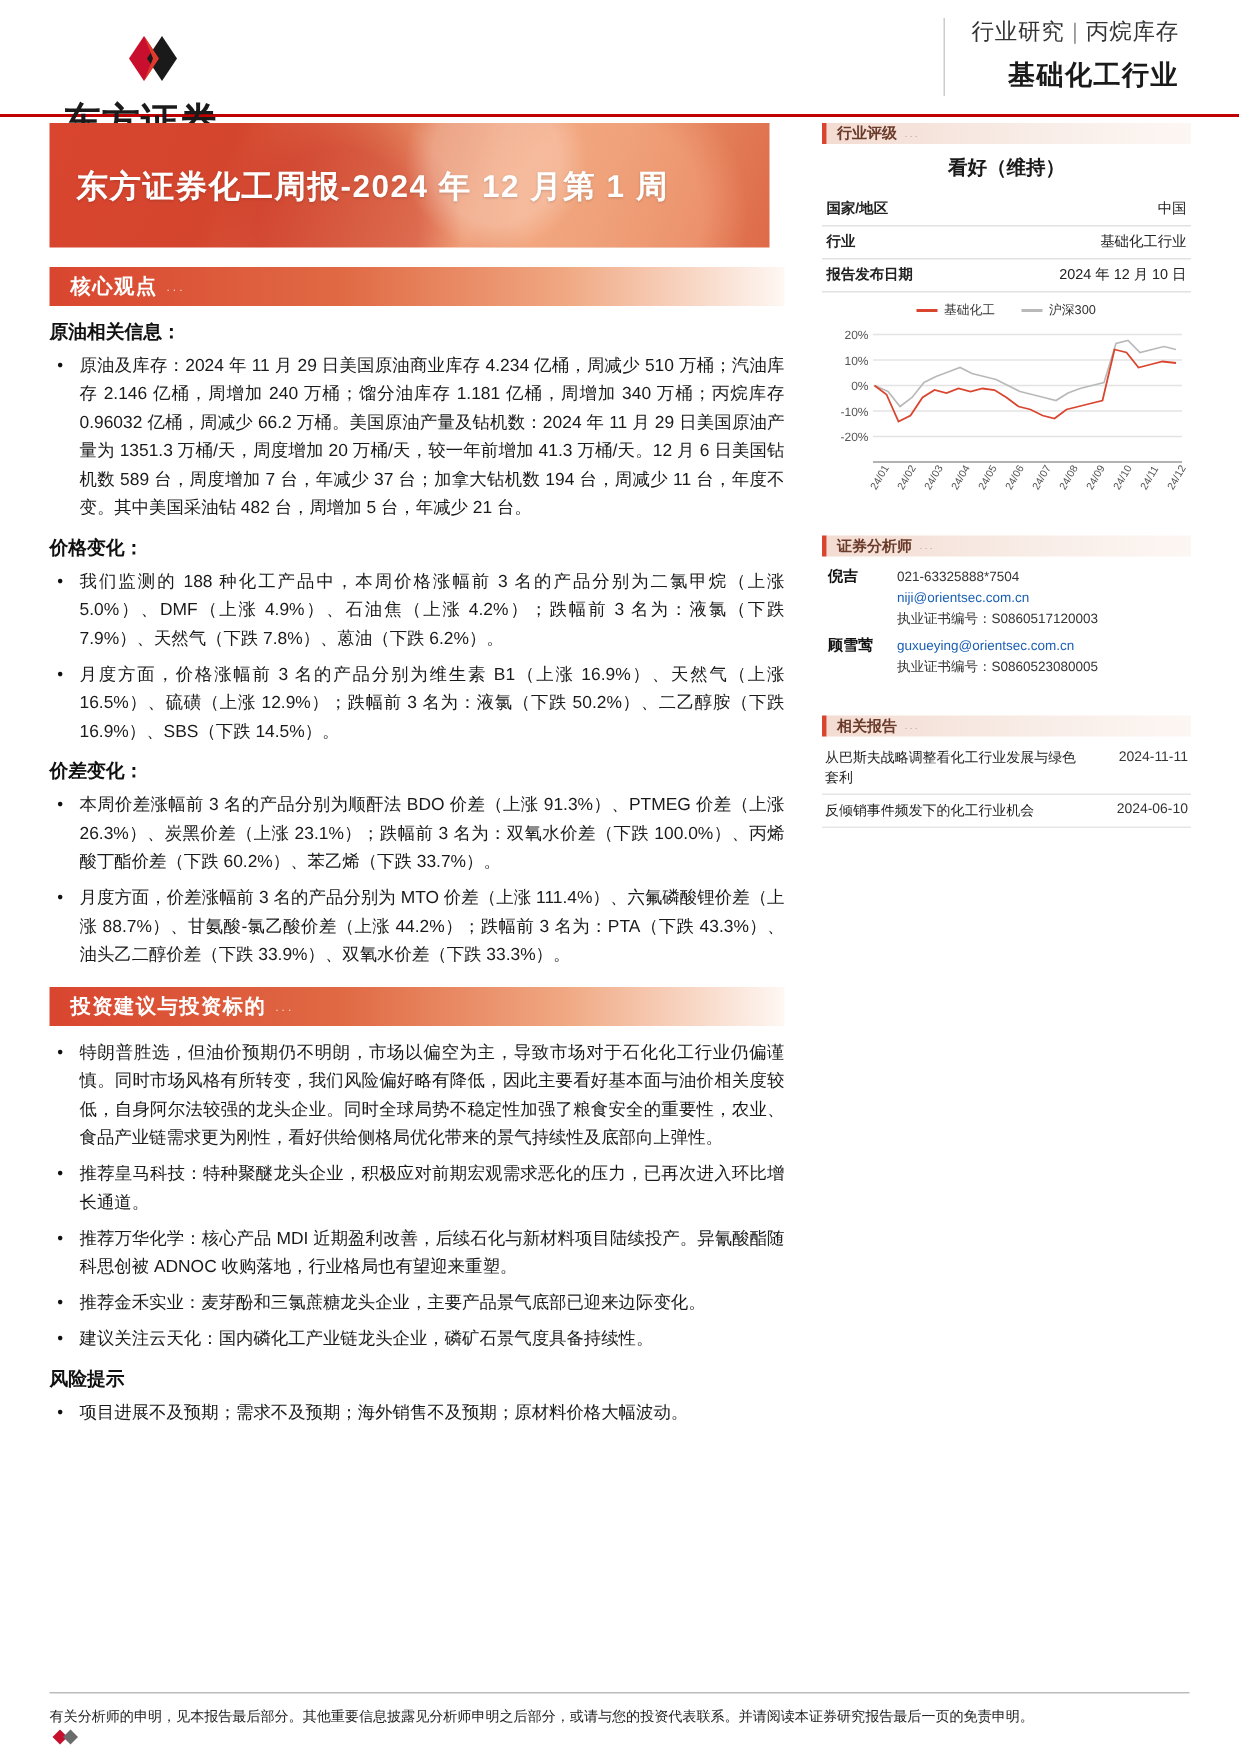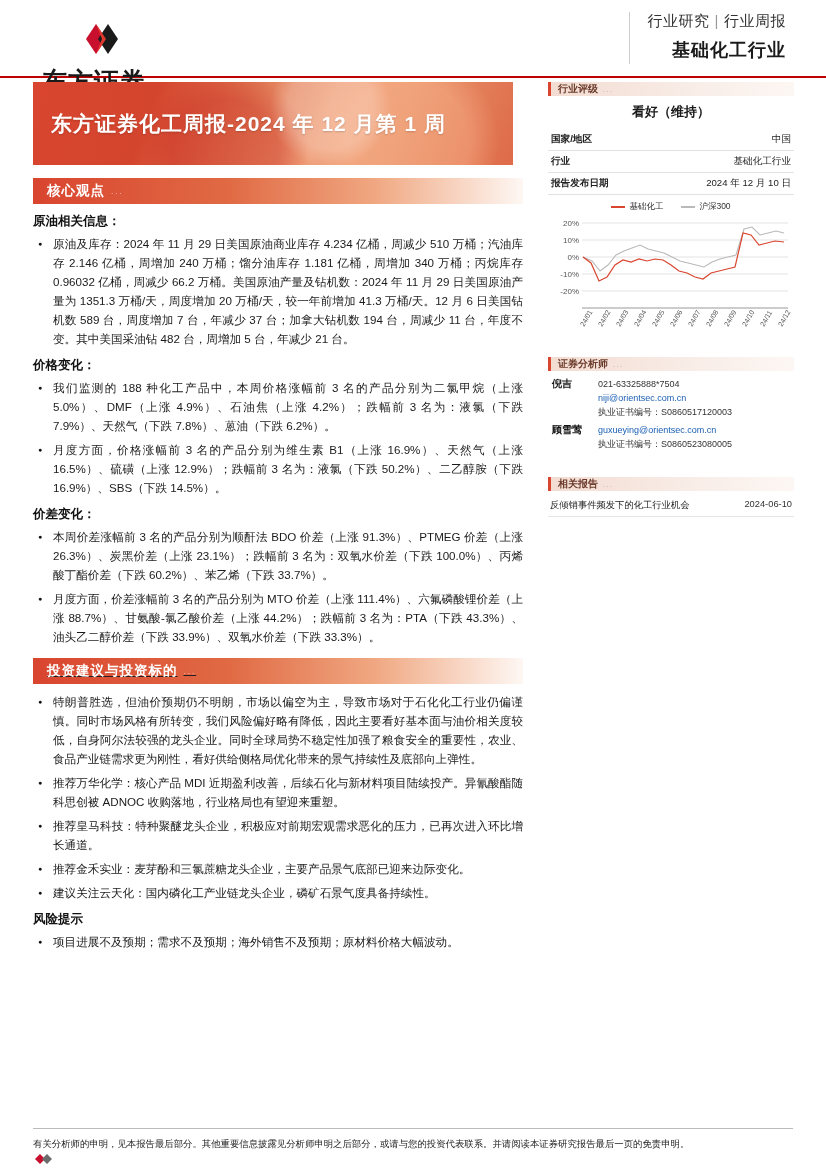--- a/index.html
+++ b/index.html
@@ -164,7 +164,7 @@
     </div>
     <div class="header-right">
       <div class="hr-line1">
-        <span>行业研究</span><span class="sep">|</span><span>行业周报</span>
+        <span>行业研究</span><span class="sep">|</span><span>丙烷库存</span>
       </div>
       <div class="hr-line2">基础化工行业</div>
     </div>

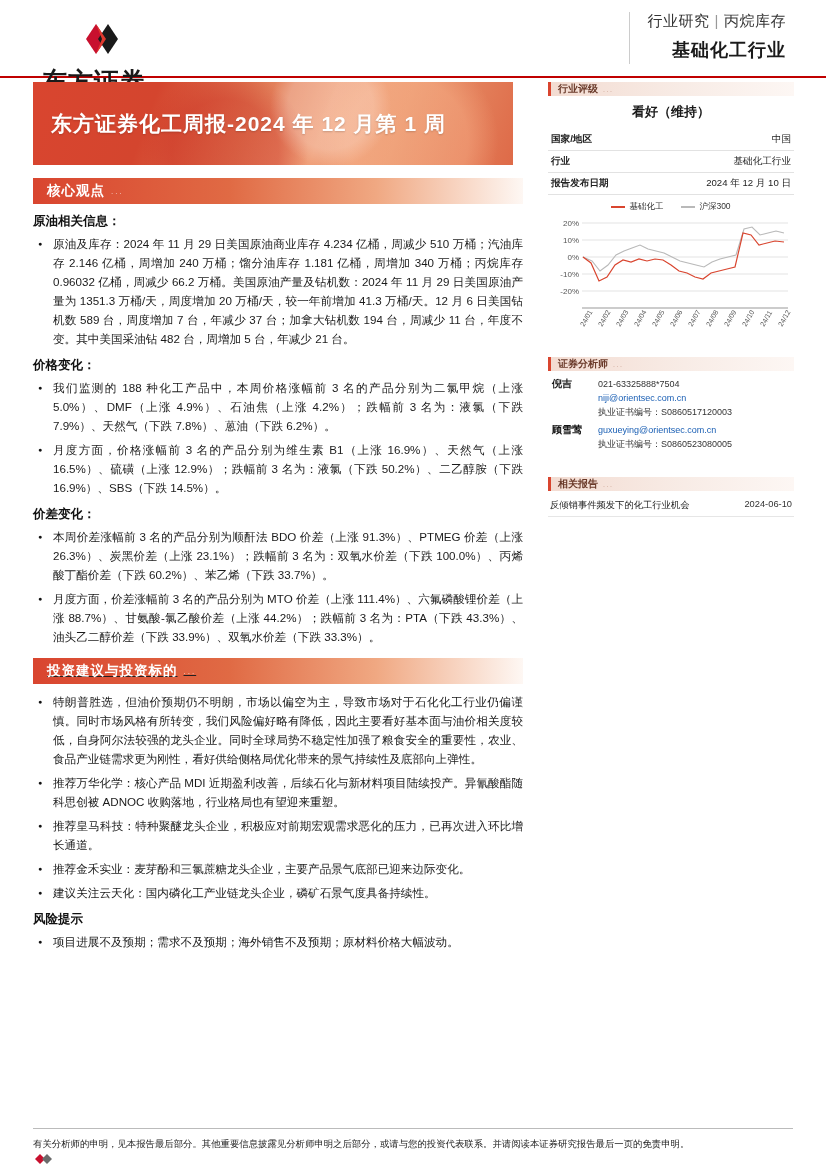--- a/index.html
+++ b/index.html
@@ -318,6 +318,10 @@
       </div>
       <table class="rel">
         <tbody>
+            <tr>
+          <td>从巴斯夫战略调整看化工行业发展与绿色套利</td>
+          <td class="date">2024-11-11</td>
+        </tr>
         <tr>
           <td>反倾销事件频发下的化工行业机会</td>
           <td class="date">2024-06-10</td>

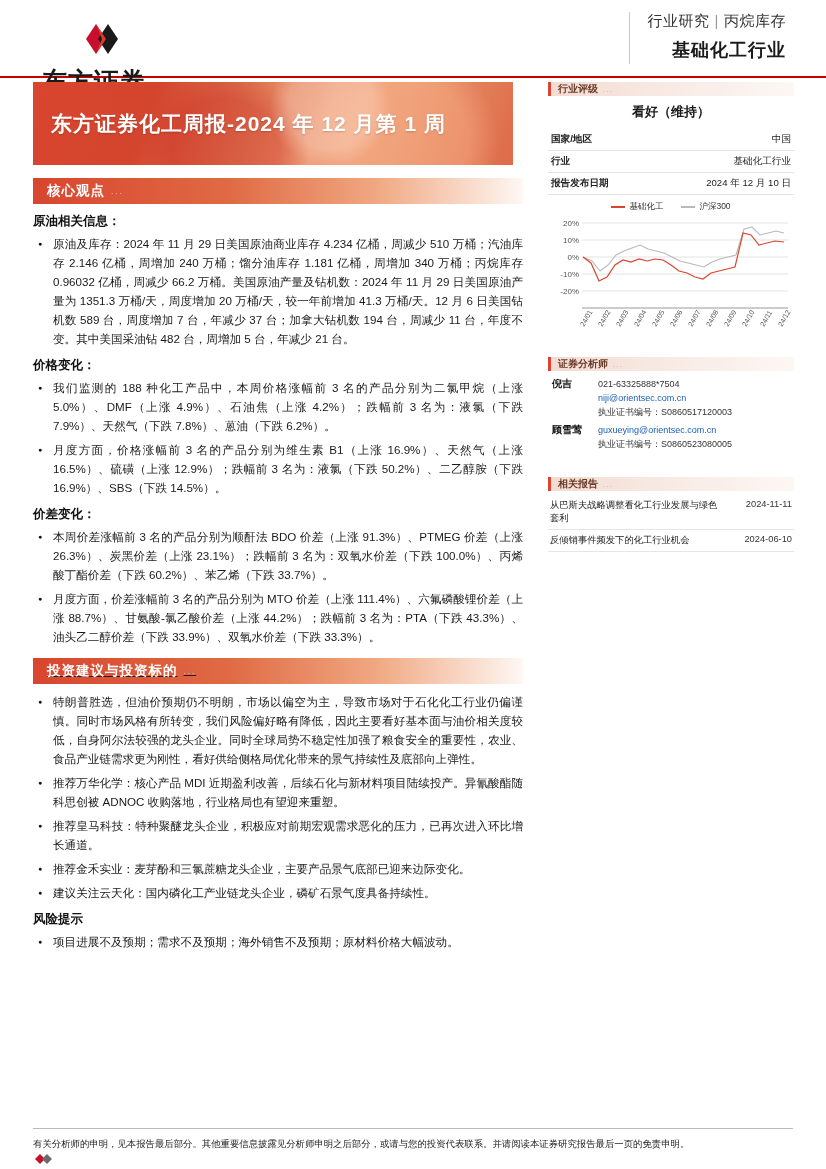--- a/index.html
+++ b/index.html
@@ -198,7 +198,7 @@
       <li>月度方面，价差涨幅前 3 名的产品分别为 MTO 价差（上涨 111.4%）、六氟磷酸锂价差（上涨 88.7%）、甘氨酸-氯乙酸价差（上涨 44.2%）；跌幅前 3 名为：PTA（下跌 43.3%）、油头乙二醇价差（下跌 33.9%）、双氧水价差（下跌 33.3%）。</li>
     </ul>
 
-    <div class="sec-head" style="margin-top:12px;text-decoration:underline;">
+    <div class="sec-head" style="margin-top:12px;">
       <span class="t">投资建议与投资标的</span>
       <span class="deco">...</span>
     </div>

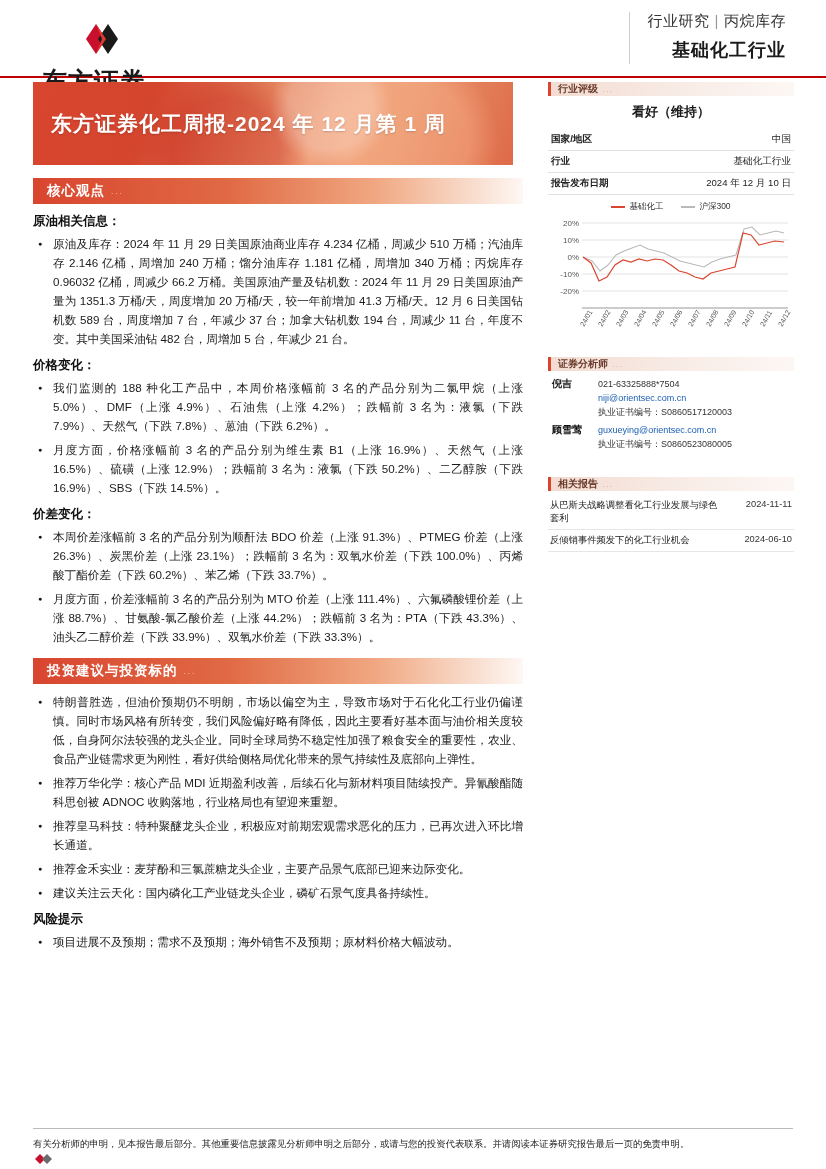--- a/index.html
+++ b/index.html
@@ -205,8 +205,8 @@
 
     <ul class="bullets">
       <li>特朗普胜选，但油价预期仍不明朗，市场以偏空为主，导致市场对于石化化工行业仍偏谨慎。同时市场风格有所转变，我们风险偏好略有降低，因此主要看好基本面与油价相关度较低，自身阿尔法较强的龙头企业。同时全球局势不稳定性加强了粮食安全的重要性，农业、食品产业链需求更为刚性，看好供给侧格局优化带来的景气持续性及底部向上弹性。</li>
+      <li>推荐皇马科技：特种聚醚龙头企业，积极应对前期宏观需求恶化的压力，已再次进入环比增长通道。</li>
       <li>推荐万华化学：核心产品 MDI 近期盈利改善，后续石化与新材料项目陆续投产。异氰酸酯随科思创被 ADNOC 收购落地，行业格局也有望迎来重塑。</li>
-      <li>推荐皇马科技：特种聚醚龙头企业，积极应对前期宏观需求恶化的压力，已再次进入环比增长通道。</li>
       <li>推荐金禾实业：麦芽酚和三氯蔗糖龙头企业，主要产品景气底部已迎来边际变化。</li>
       <li>建议关注云天化：国内磷化工产业链龙头企业，磷矿石景气度具备持续性。</li>
     </ul>

